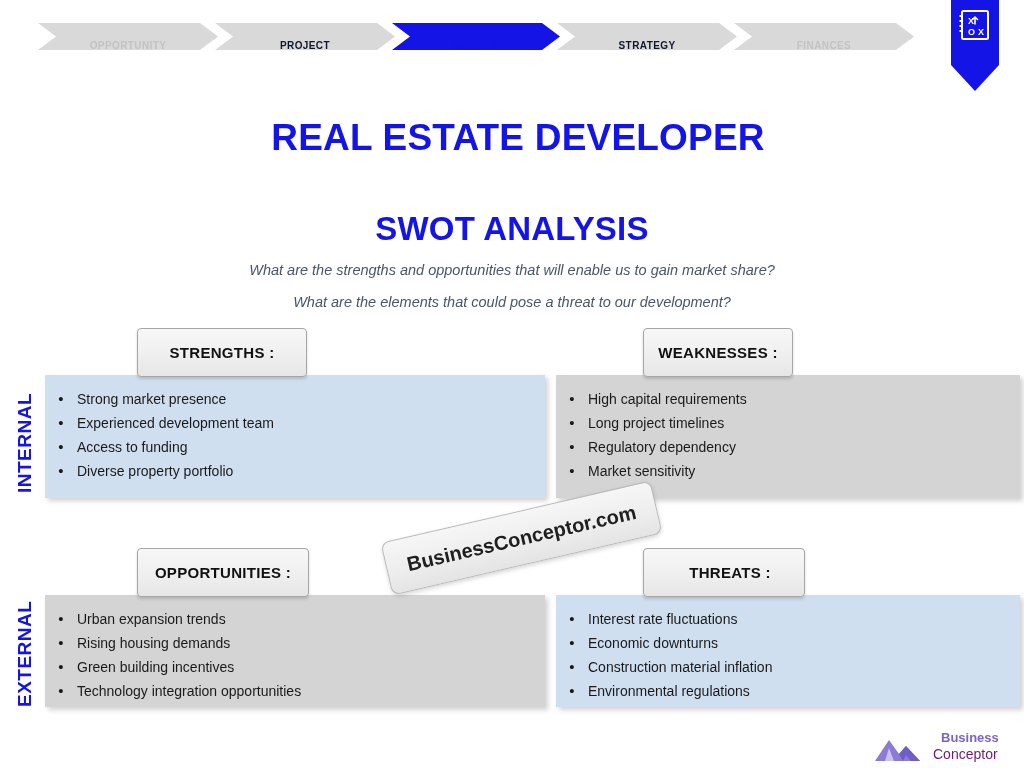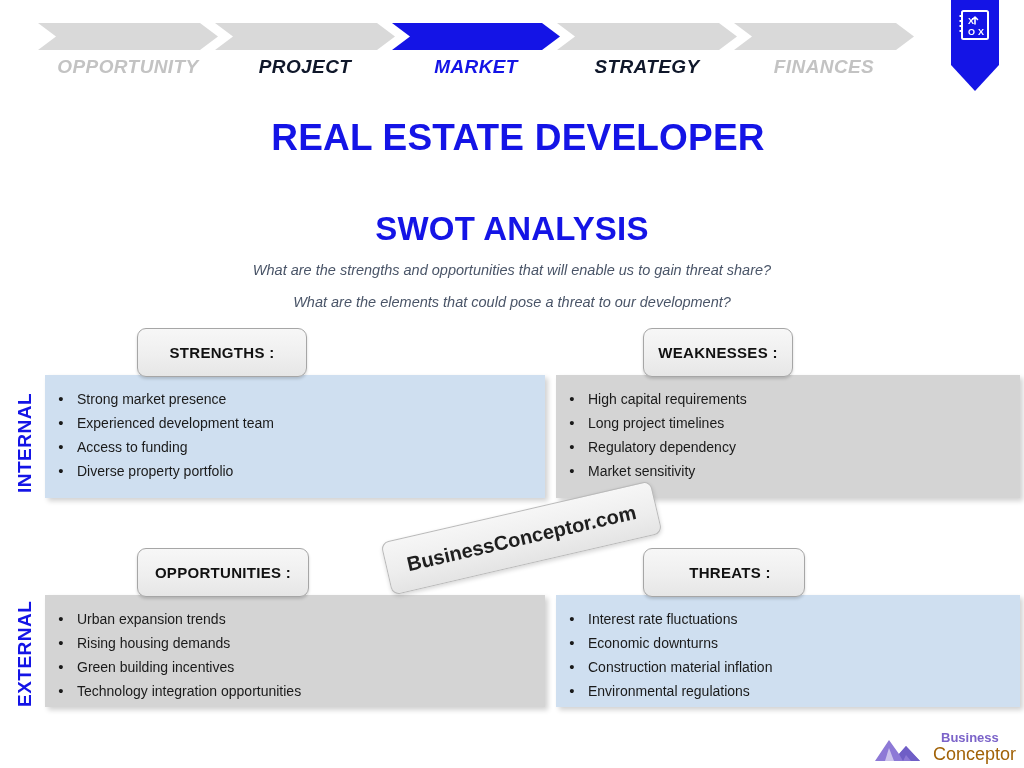--- a/index.html
+++ b/index.html
@@ -33,14 +33,13 @@
   .chevron.active { background: #1414e6; }
   .step-label {
     position: absolute;
-    top: 56px;
-    text-align: center;
-    font-size: 19px;
+    top: 40px;
+    text-align: center;
+    font-size: 10px;
     font-weight: bold;
     letter-spacing: 0.4px;
     color: #c3c3c3;
     white-space: nowrap;
-    font-style: italic;
   }
   .step-label.tint { color: #0f172a; }
   .step-label.active { color: #1414e6; }

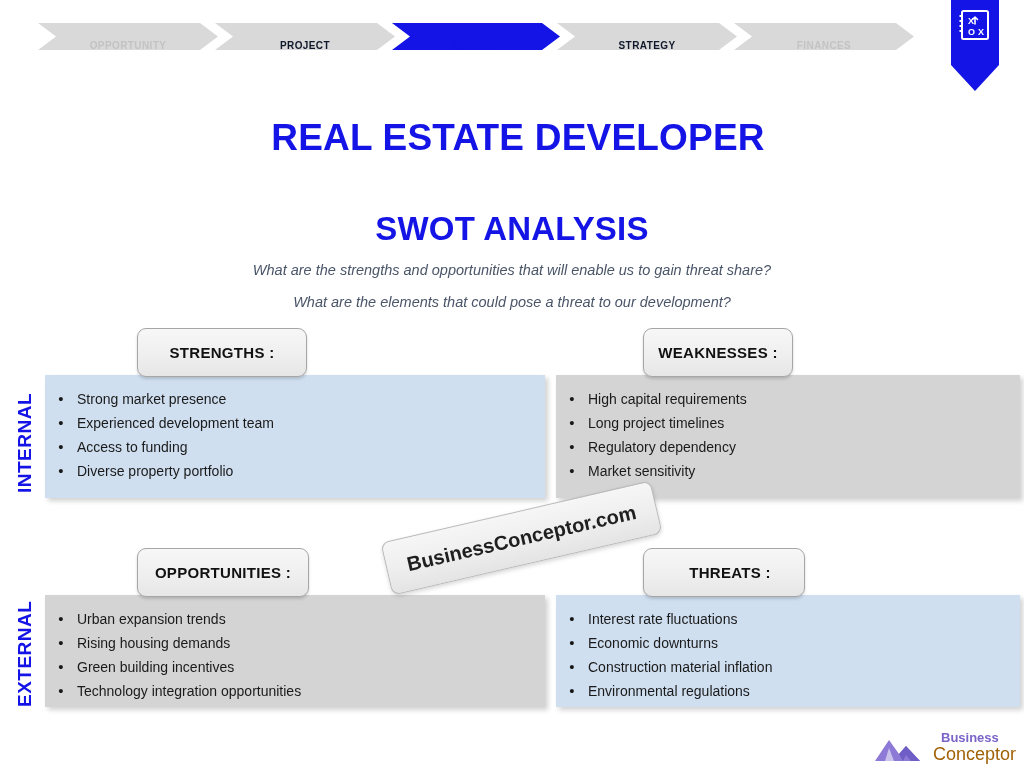--- a/index.html
+++ b/index.html
@@ -231,7 +231,7 @@
 
 <div id="main-title">REAL ESTATE DEVELOPER</div>
 <div id="swot-title">SWOT ANALYSIS</div>
-<div class="question" id="question-1">What are the strengths and opportunities that will enable us to gain threat share?</div>
+<div class="question" id="question-1">What are the strengths and opportunities that will enable us to gain market share?</div>
 <div class="question" id="question-2">What are the elements that could pose a threat to our development?</div>
 
 <div class="axis-label" id="axis-internal">INTERNAL</div>

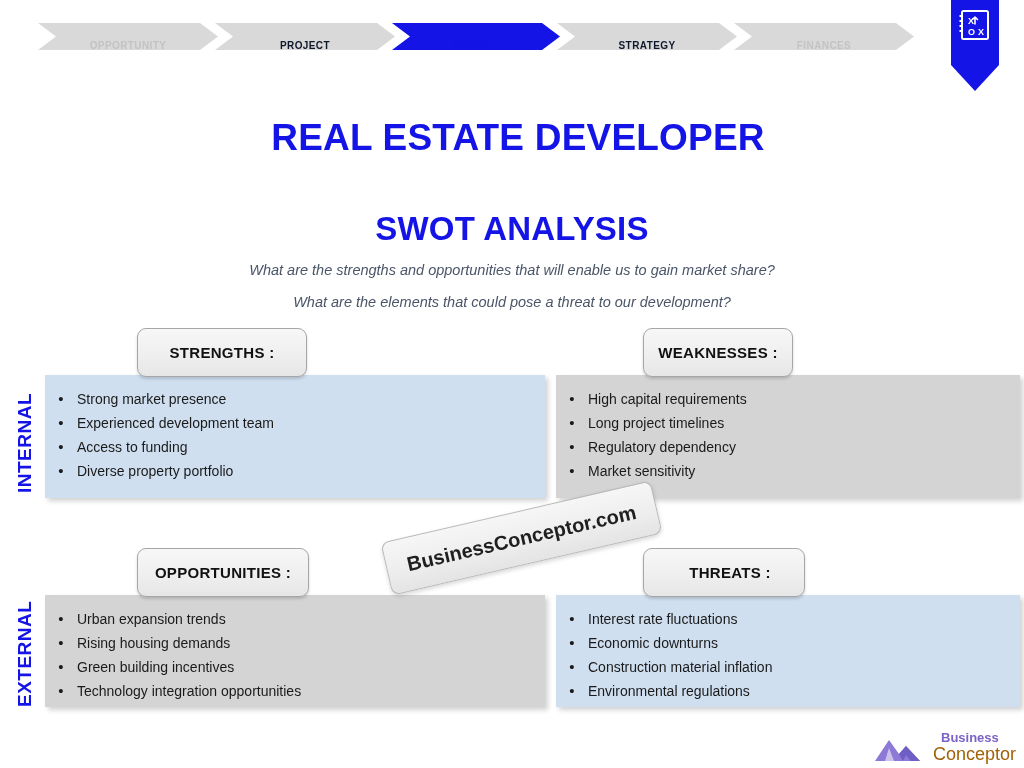--- a/index.html
+++ b/index.html
@@ -112,7 +112,7 @@
     position: absolute;
     height: 47px;
     border: 1px solid #a6a6a6;
-    border-radius: 9px;
+    border-radius: 4px;
     background: linear-gradient(180deg, #f7f7f7 0%, #efefef 55%, #e6e6e6 100%);
     box-shadow: 0 2px 3px rgba(0,0,0,0.16);
     display: flex;

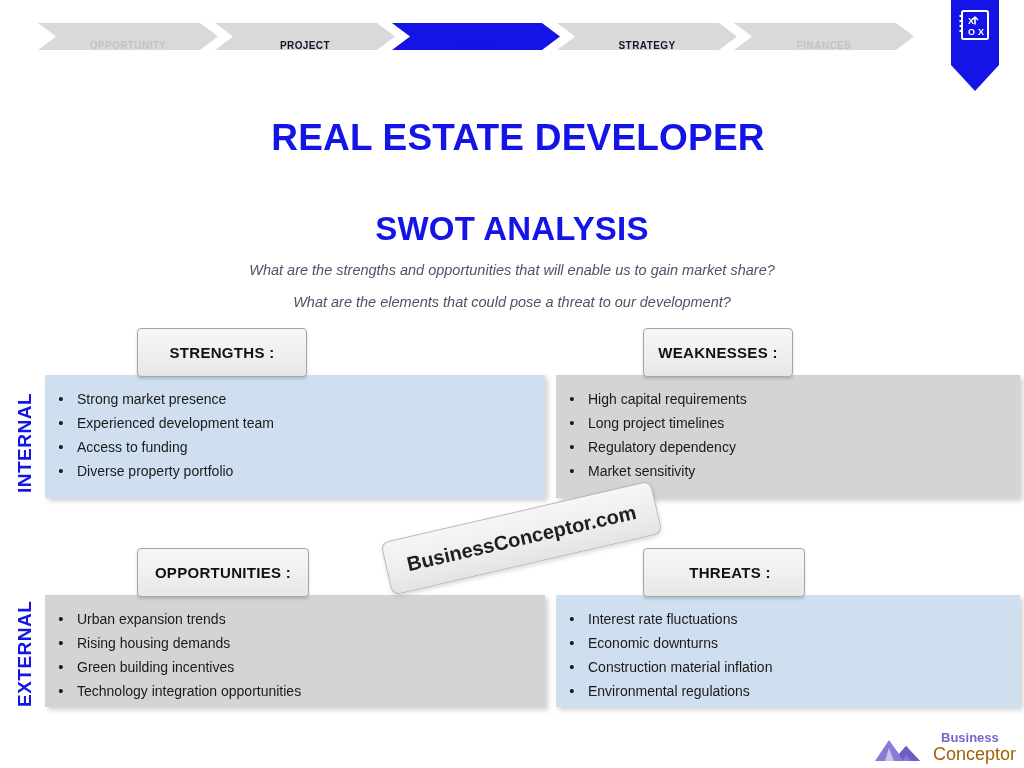--- a/index.html
+++ b/index.html
@@ -195,7 +195,7 @@
     line-height: 14px; display: block; margin-left: 8px;
   }
   #brand-conceptor {
-    font-size: 18px; color: #a16207; line-height: 19px; display: block;
+    font-size: 14px; color: #701a75; line-height: 19px; display: block;
   }
 </style>
 </head>

